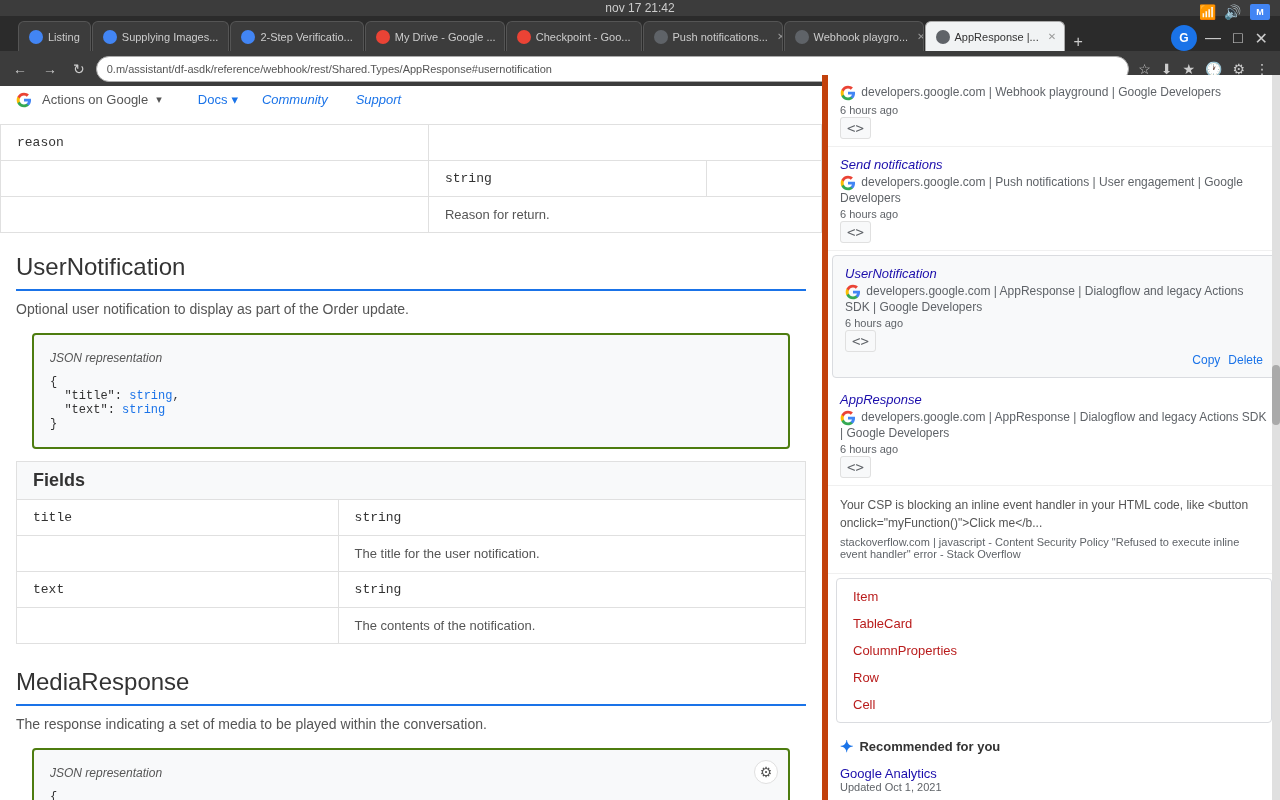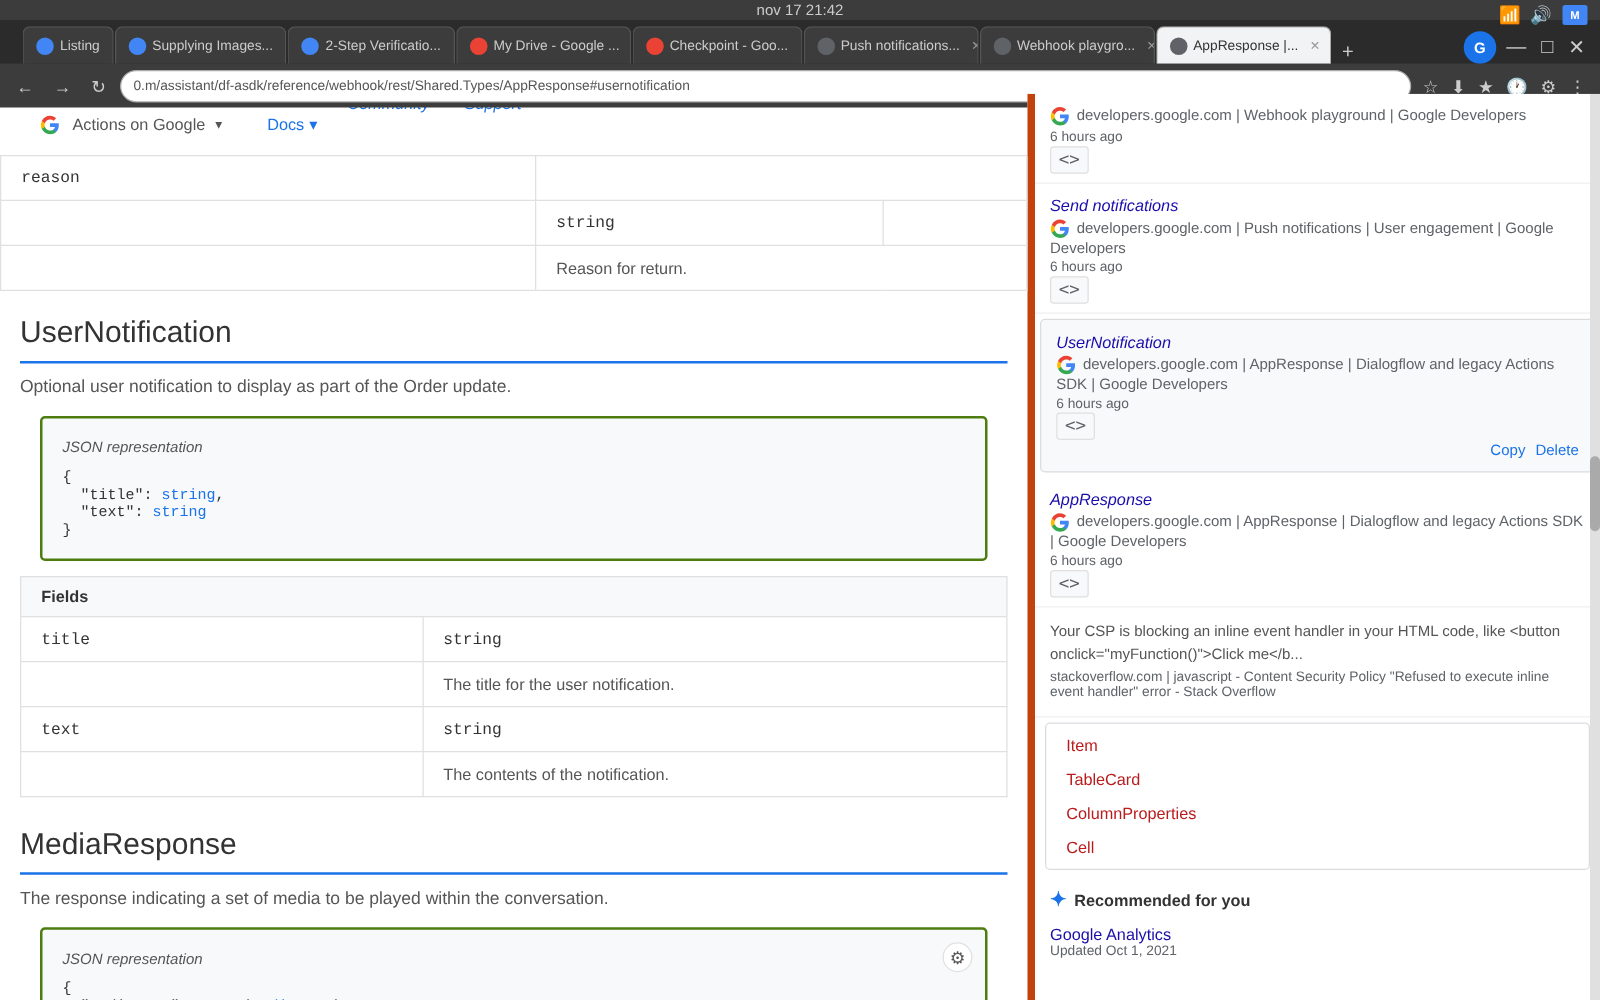--- a/index.html
+++ b/index.html
@@ -129,7 +129,8 @@
       background: #fff;
       border-bottom: 1px solid #e0e0e0;
       display: flex;
-      padding: 0 32px;
+      align-items: center;
+      padding: 0 16px;
       gap: 16px;
       flex-shrink: 0;
     }

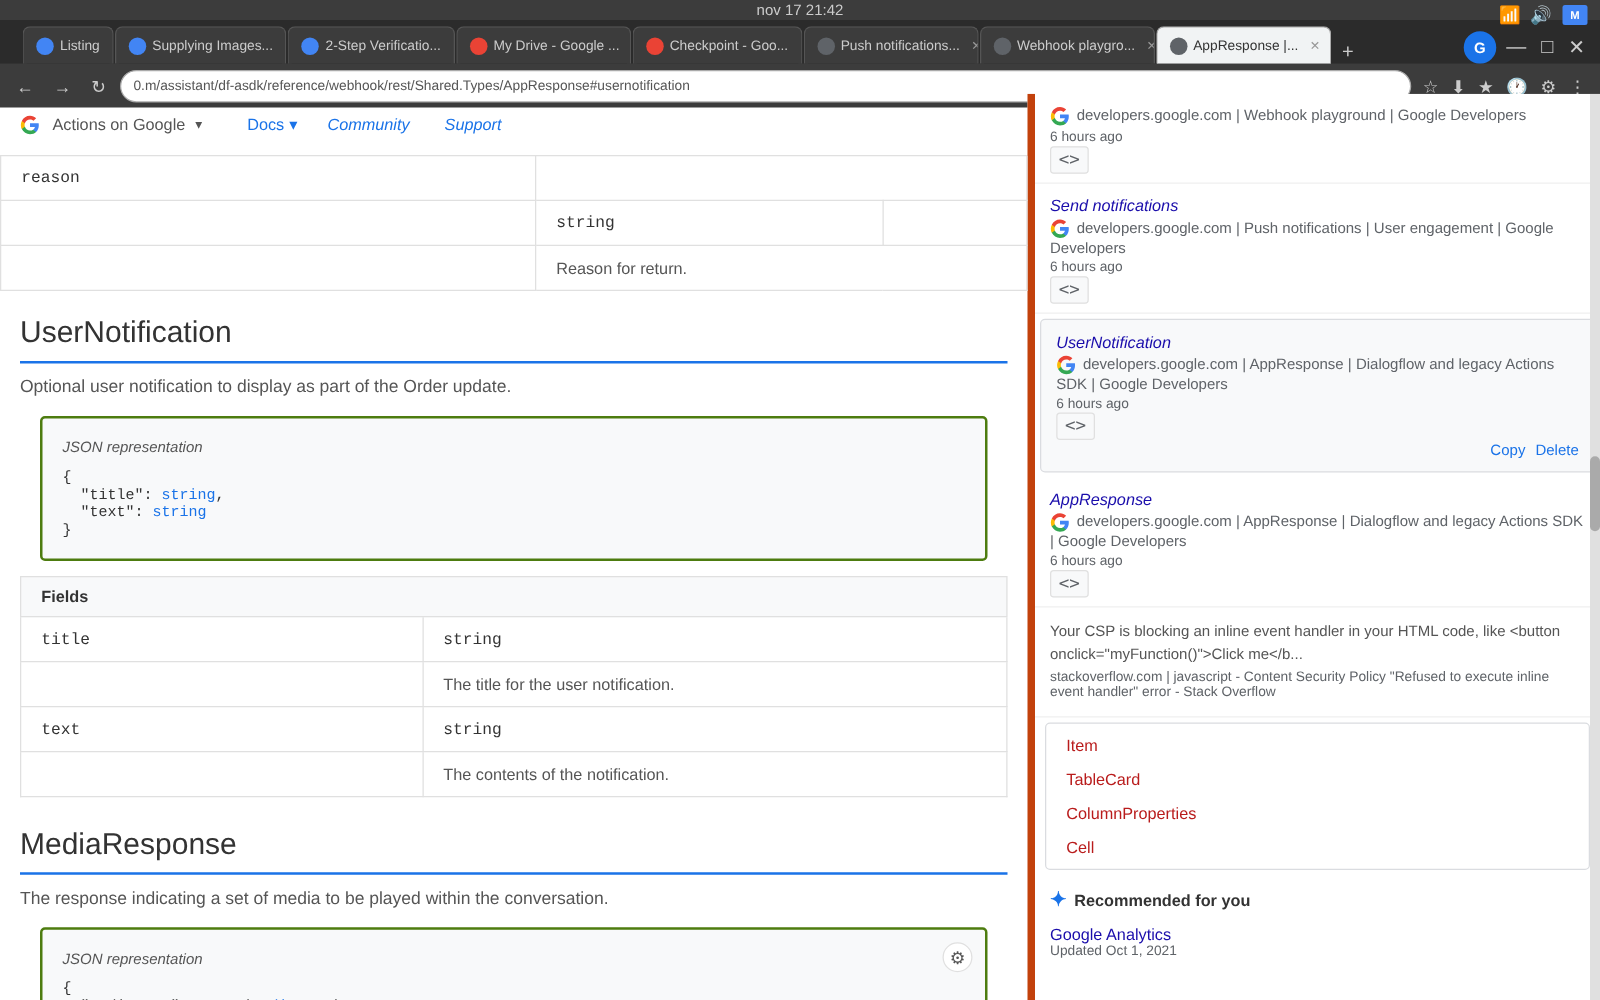--- a/index.html
+++ b/index.html
@@ -231,7 +231,7 @@
       background: #f8f9fa;
       border: 1px solid #e0e0e0;
       padding: 8px 16px;
-      font-size: 13px;
+      font-size: 18px;
       font-weight: 600;
       color: #333;
     }

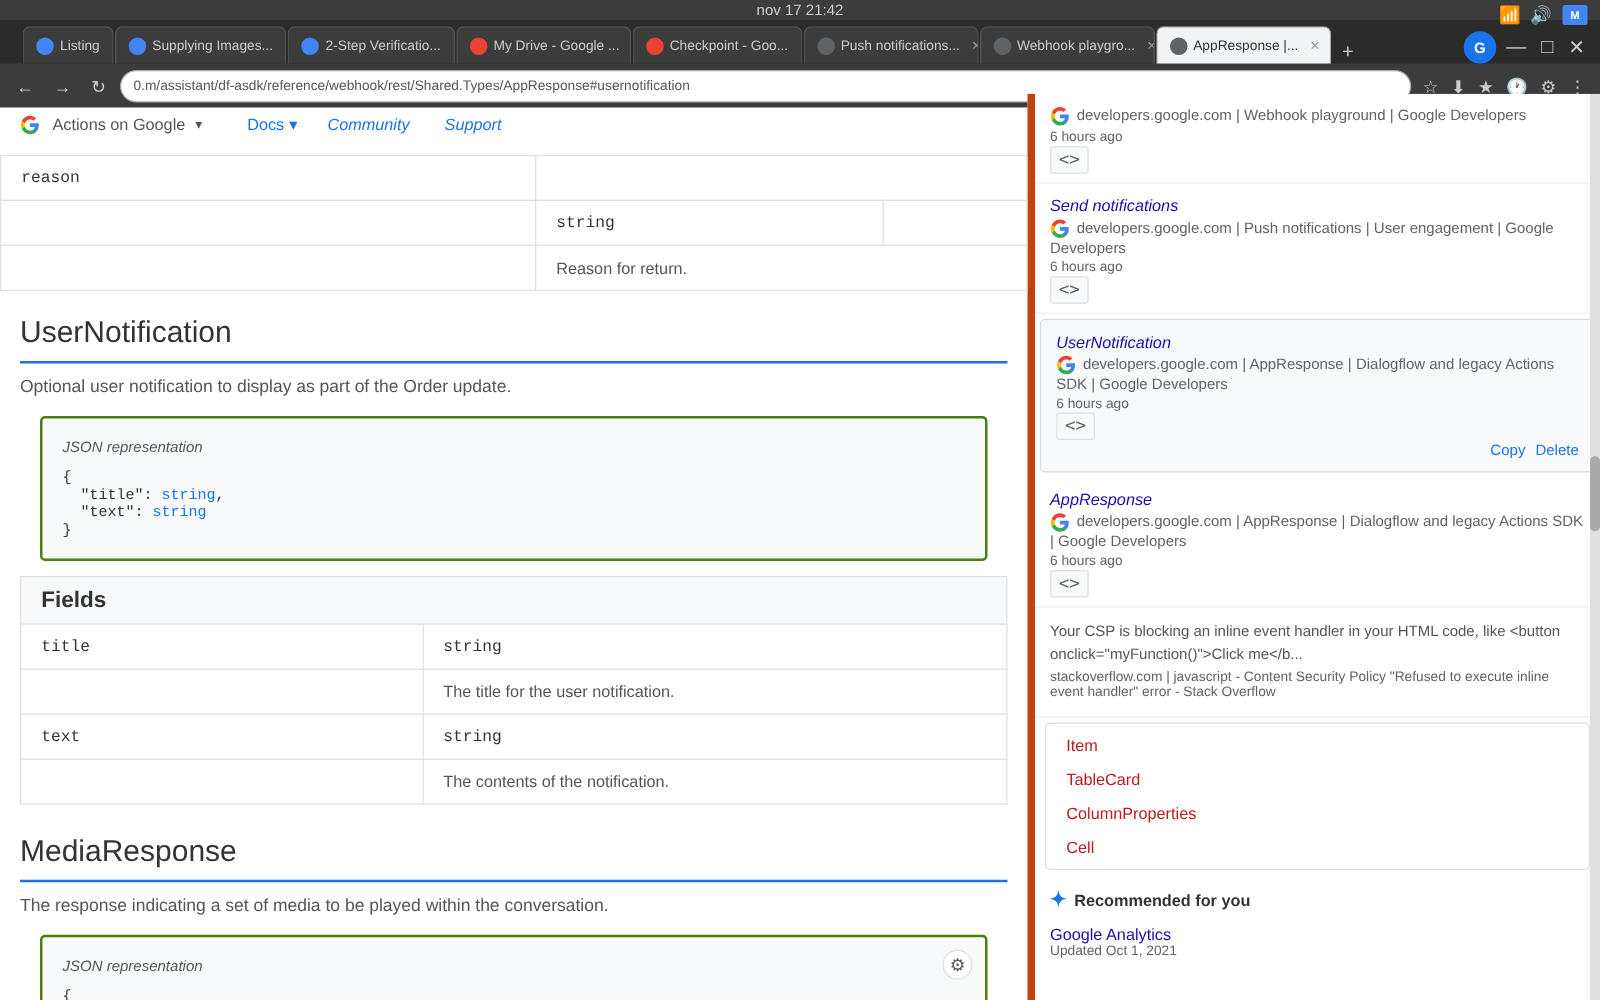--- a/index.html
+++ b/index.html
@@ -617,6 +617,7 @@
       <div class="dropdown-item">Item</div>
       <div class="dropdown-item">TableCard</div>
       <div class="dropdown-item">ColumnProperties</div>
+      <div class="dropdown-item">Row</div>
       <div class="dropdown-item">Cell</div>
     </div>
 

